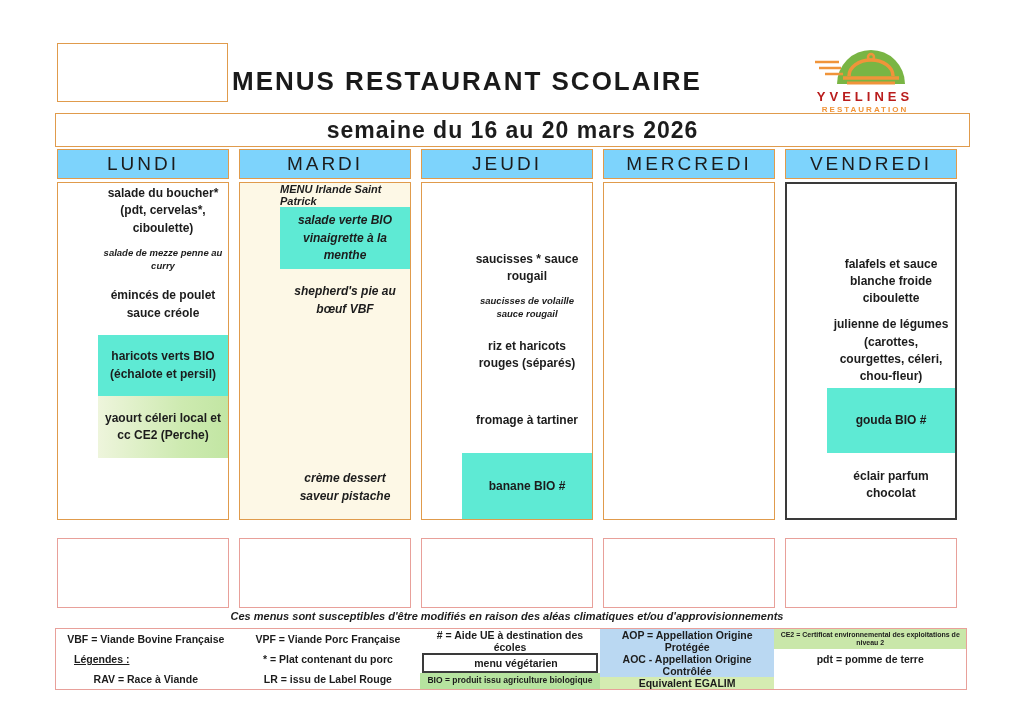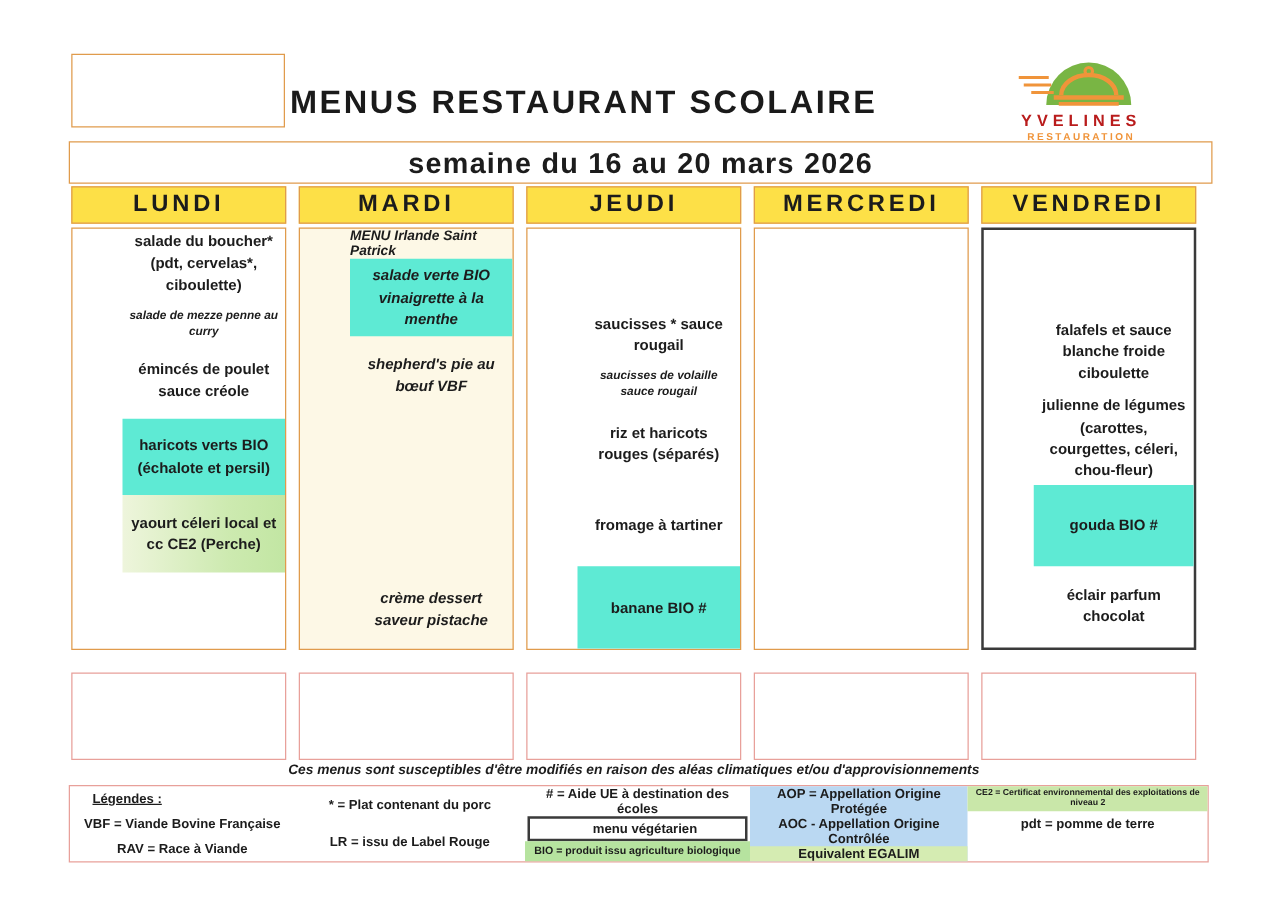--- a/index.html
+++ b/index.html
@@ -27,9 +27,9 @@
   
   .days-grid { position:absolute; left:57px; top:149px; width:900px; display:flex; gap:10px; }
   .day-col { width:172px; display:flex; flex-direction:column; }
-  .day-header { height:30px; border:1.5px solid #E09B4C; background:#fde047;
+  .day-header { height:30px; border:1.5px solid #E09B4C; background:#7dd3fc;
     display:flex; align-items:center; justify-content:center;
-    font-size:19px; font-weight:bold; letter-spacing:3px; }
+    font-size:19px; font-weight:normal; letter-spacing:3px; }
   .day-body { margin-top:3px; height:338px; border:1.5px solid #E09B4C; background:#fff;
     display:flex; flex-direction:column; overflow:hidden;padding-left:40px; }
   .day-body.cream { background:#FDF8E6; }

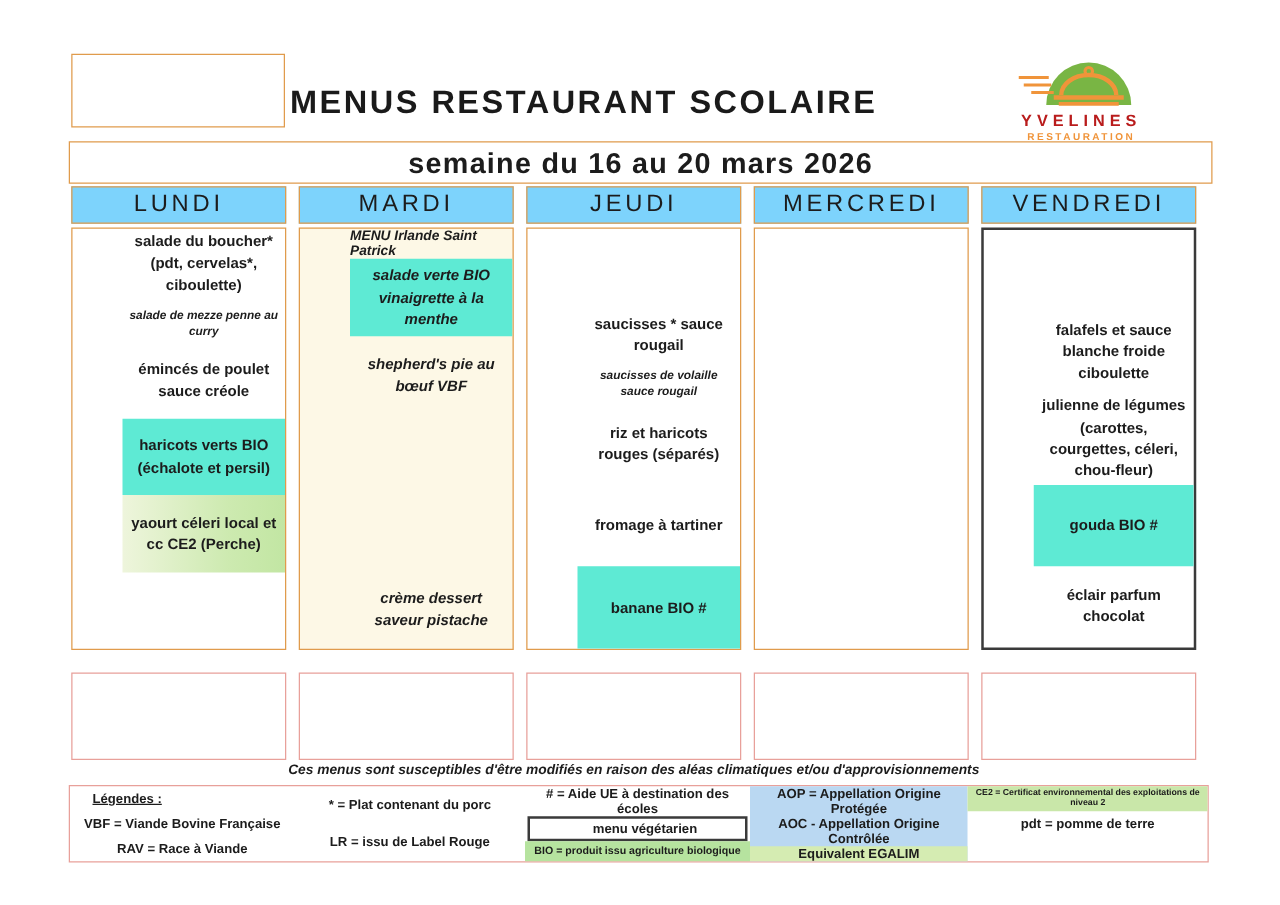--- a/index.html
+++ b/index.html
@@ -203,6 +203,7 @@
       <div class="legend-row">RAV = Race à Viande</div>
     </div>
     <div class="legend-col lc2">
+      <div class="legend-row">VPF = Viande Porc Française</div>
       <div class="legend-row">* = Plat contenant du porc</div>
       <div class="legend-row">LR = issu de Label Rouge</div>
     </div>

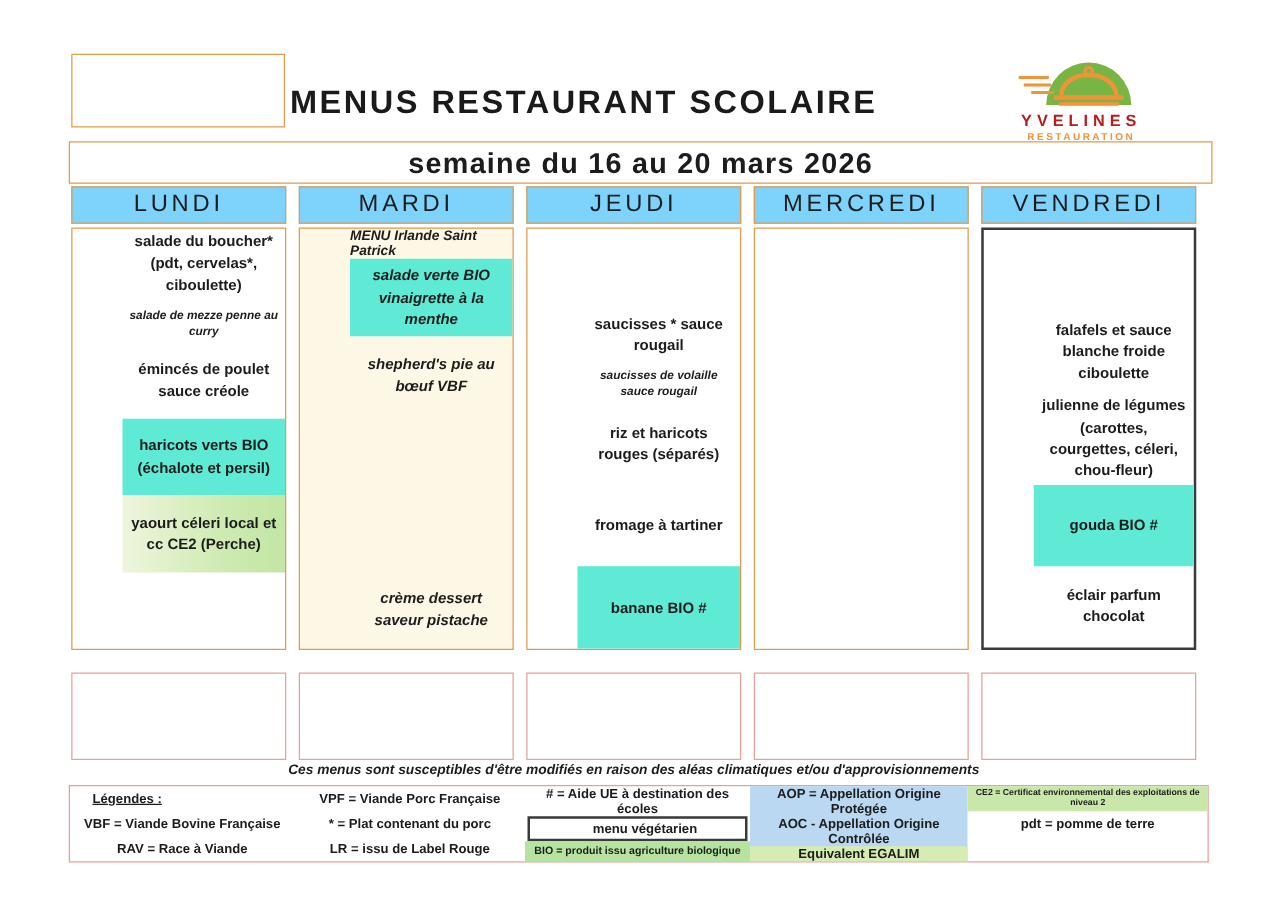--- a/index.html
+++ b/index.html
@@ -198,8 +198,8 @@
 
   <div class="legend">
     <div class="legend-col lc1">
+      <div class="legend-row">VBF = Viande Bovine Française</div>
       <div class="legend-row legend-title">Légendes :</div>
-      <div class="legend-row">VBF = Viande Bovine Française</div>
       <div class="legend-row">RAV = Race à Viande</div>
     </div>
     <div class="legend-col lc2">

